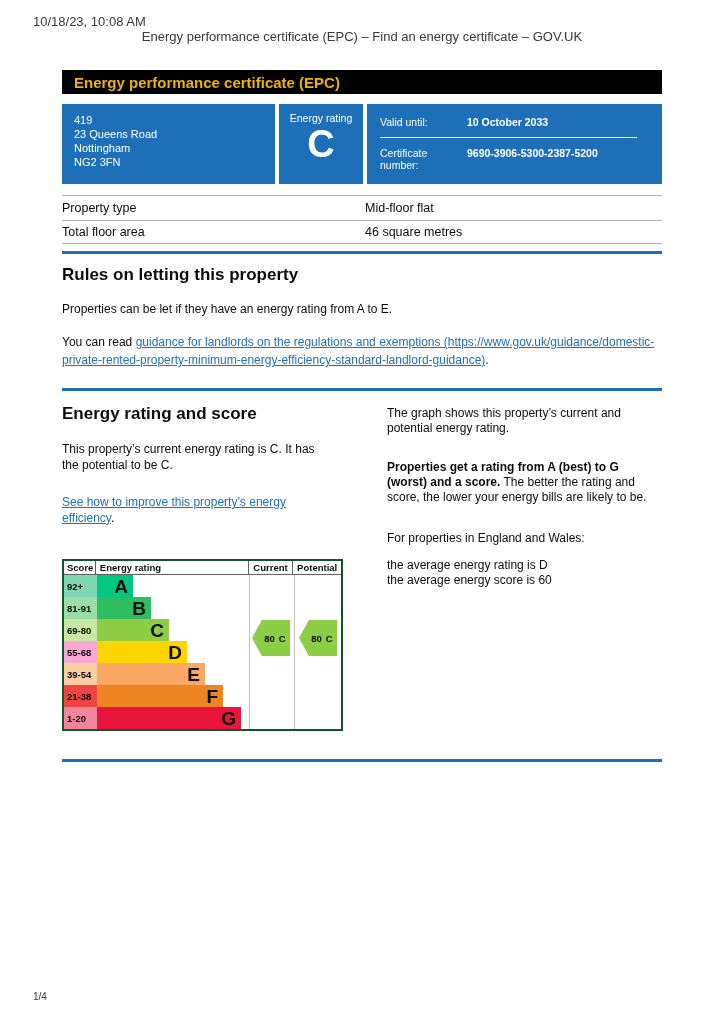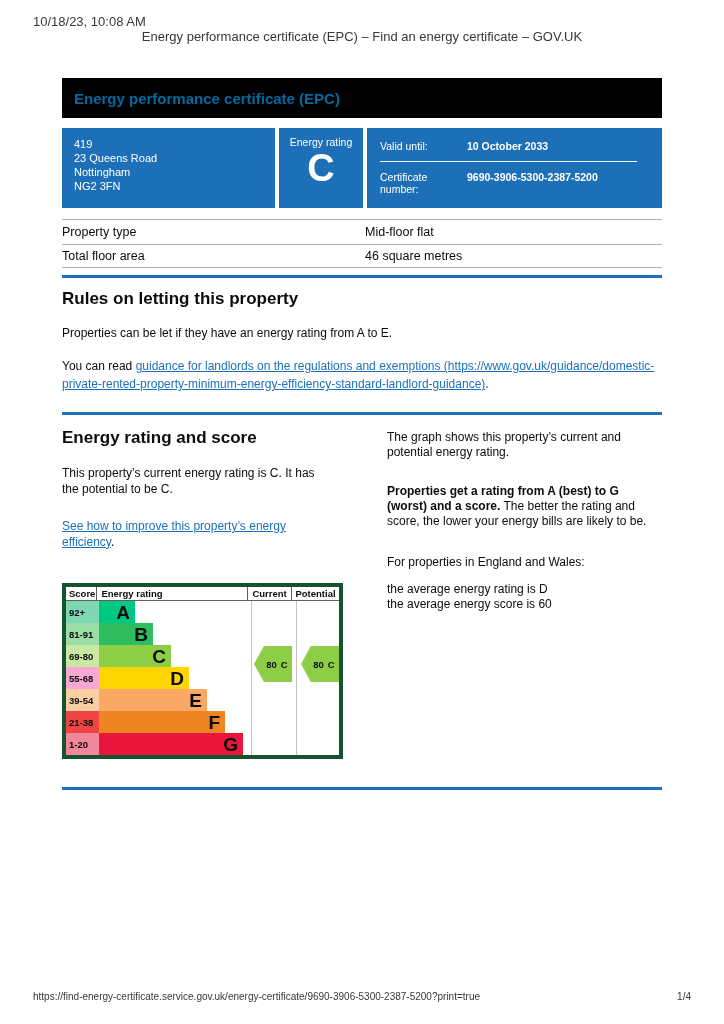--- a/index.html
+++ b/index.html
@@ -15,7 +15,7 @@
 
   .content { position:absolute; top:70px; left:62px; width:600px; }
 
-  .banner { background:#000; color:#0369a1; height:40px; display:flex; align-items:center; padding-left:12px; font-size:15px; font-weight:bold;margin-top:8px; }
+  .banner { background:#000; color:#eab308; height:24px; display:flex; align-items:center; padding-left:12px; font-size:15px; font-weight:bold; }
 
   .summary-row { display:flex; gap:4px; margin-top:10px; height:80px; }
   .bluebox { background:#1d70b8; color:#fff; }

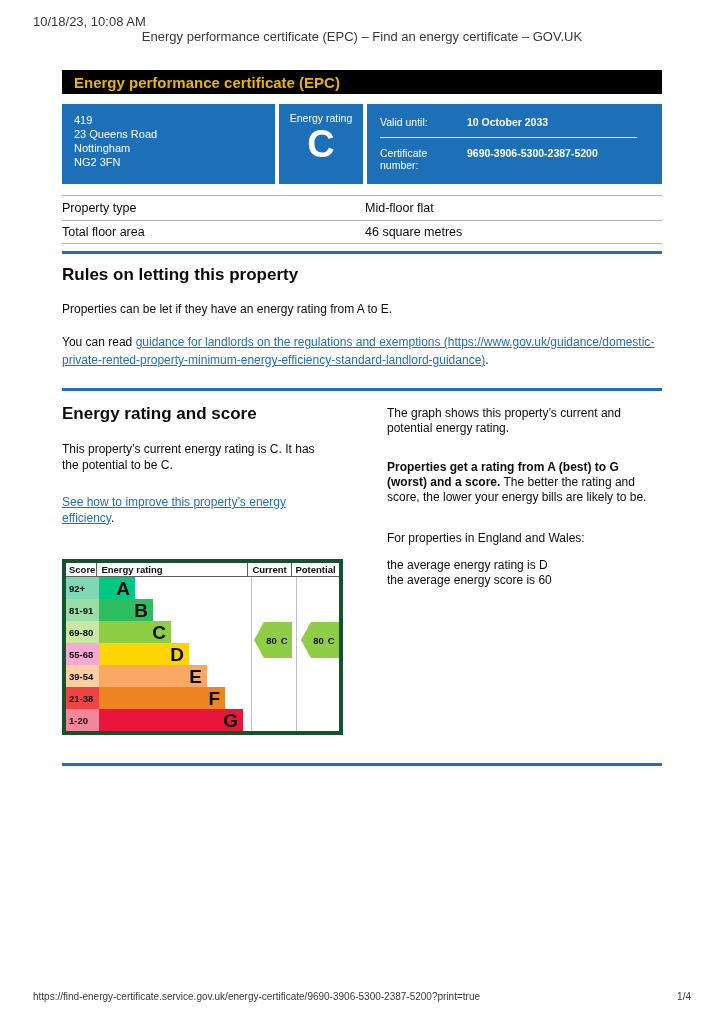--- a/index.html
+++ b/index.html
@@ -54,7 +54,7 @@
   .bold { font-weight:bold; }
 
   
-  .chart { position:relative; margin-top:33px; width:281px; border:4px solid #14532d; font-weight:bold; background:#fff; }
+  .chart { position:relative; margin-top:33px; width:281px; border:2px solid #14532d; font-weight:bold; background:#fff; }
   .chart-header { display:flex; height:14px; align-items:center; border-bottom:1px solid #5f5f5f; font-size:9.5px; }
   .chart-header span { display:block; height:100%; line-height:13px; border-left:1px solid #5f5f5f; padding-left:4px; overflow:hidden; white-space:nowrap; }
   .chart-header span:first-child { border-left:none; padding-left:3px; }

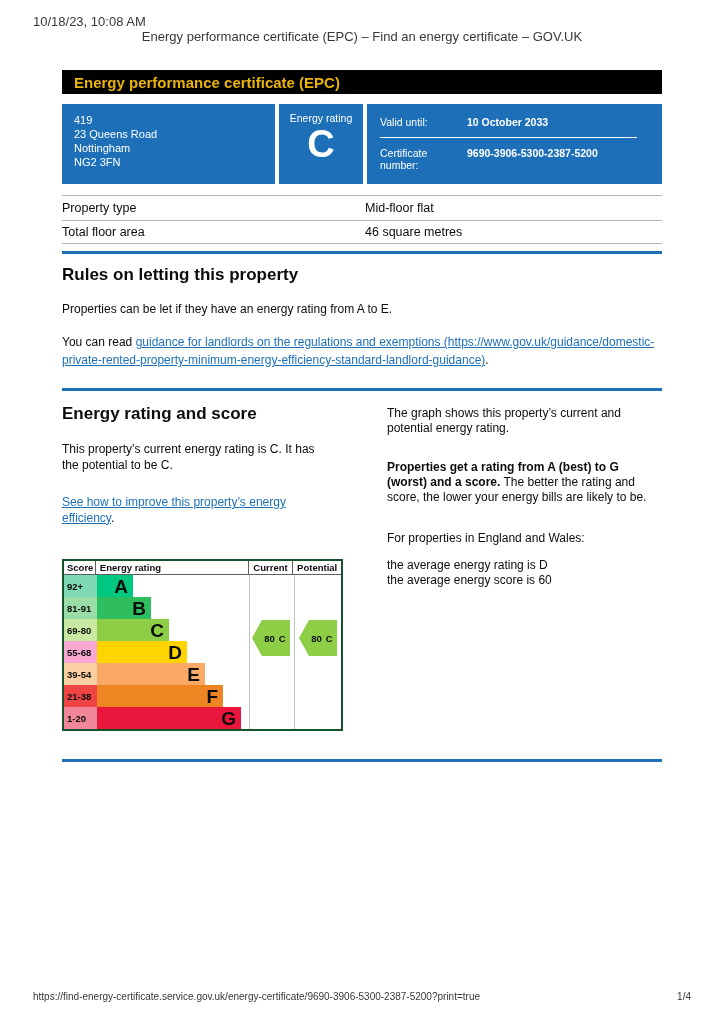--- a/index.html
+++ b/index.html
@@ -202,7 +202,6 @@
   </div>
 
   <div class="print-footer">
-    <span>https://find-energy-certificate.service.gov.uk/energy-certificate/9690-3906-5300-2387-5200?print=true</span>
     <span>1/4</span>
   </div>
 

